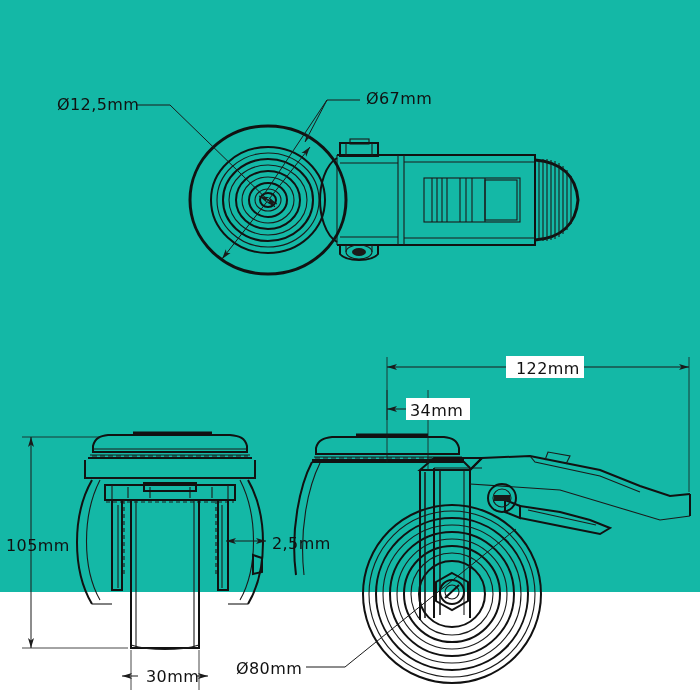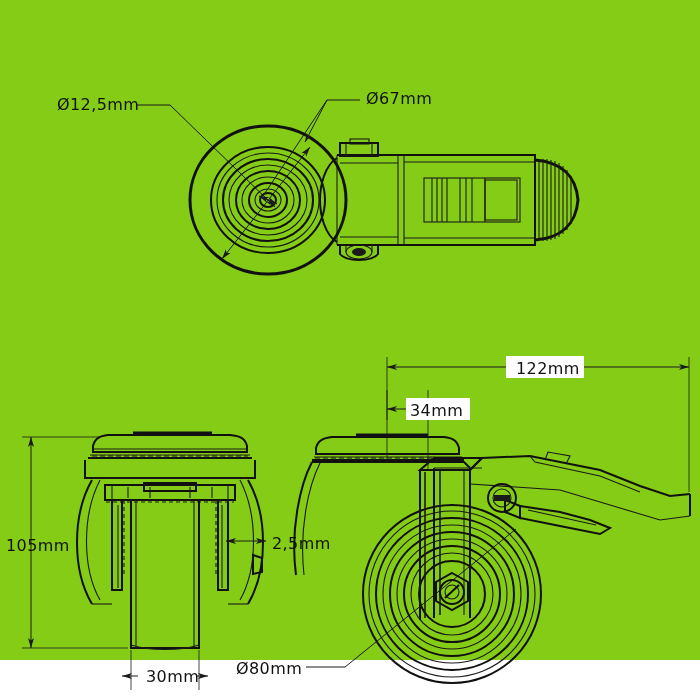--- a/index.html
+++ b/index.html
@@ -16,8 +16,8 @@
   #sheet {
     position: relative;
     width: 700px;
-    height: 660px;
-    background: #84cc16;
+    height: 592px;
+    background: #14b8a6;
   }
   #sheet svg {
     position: absolute;

